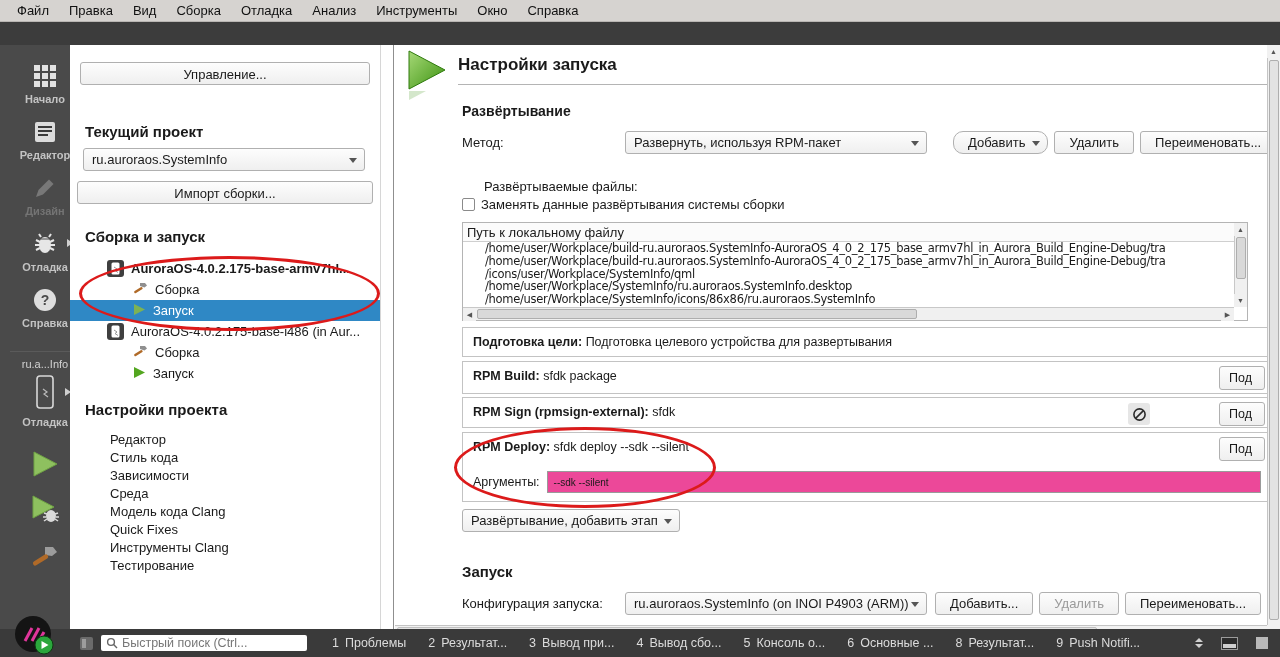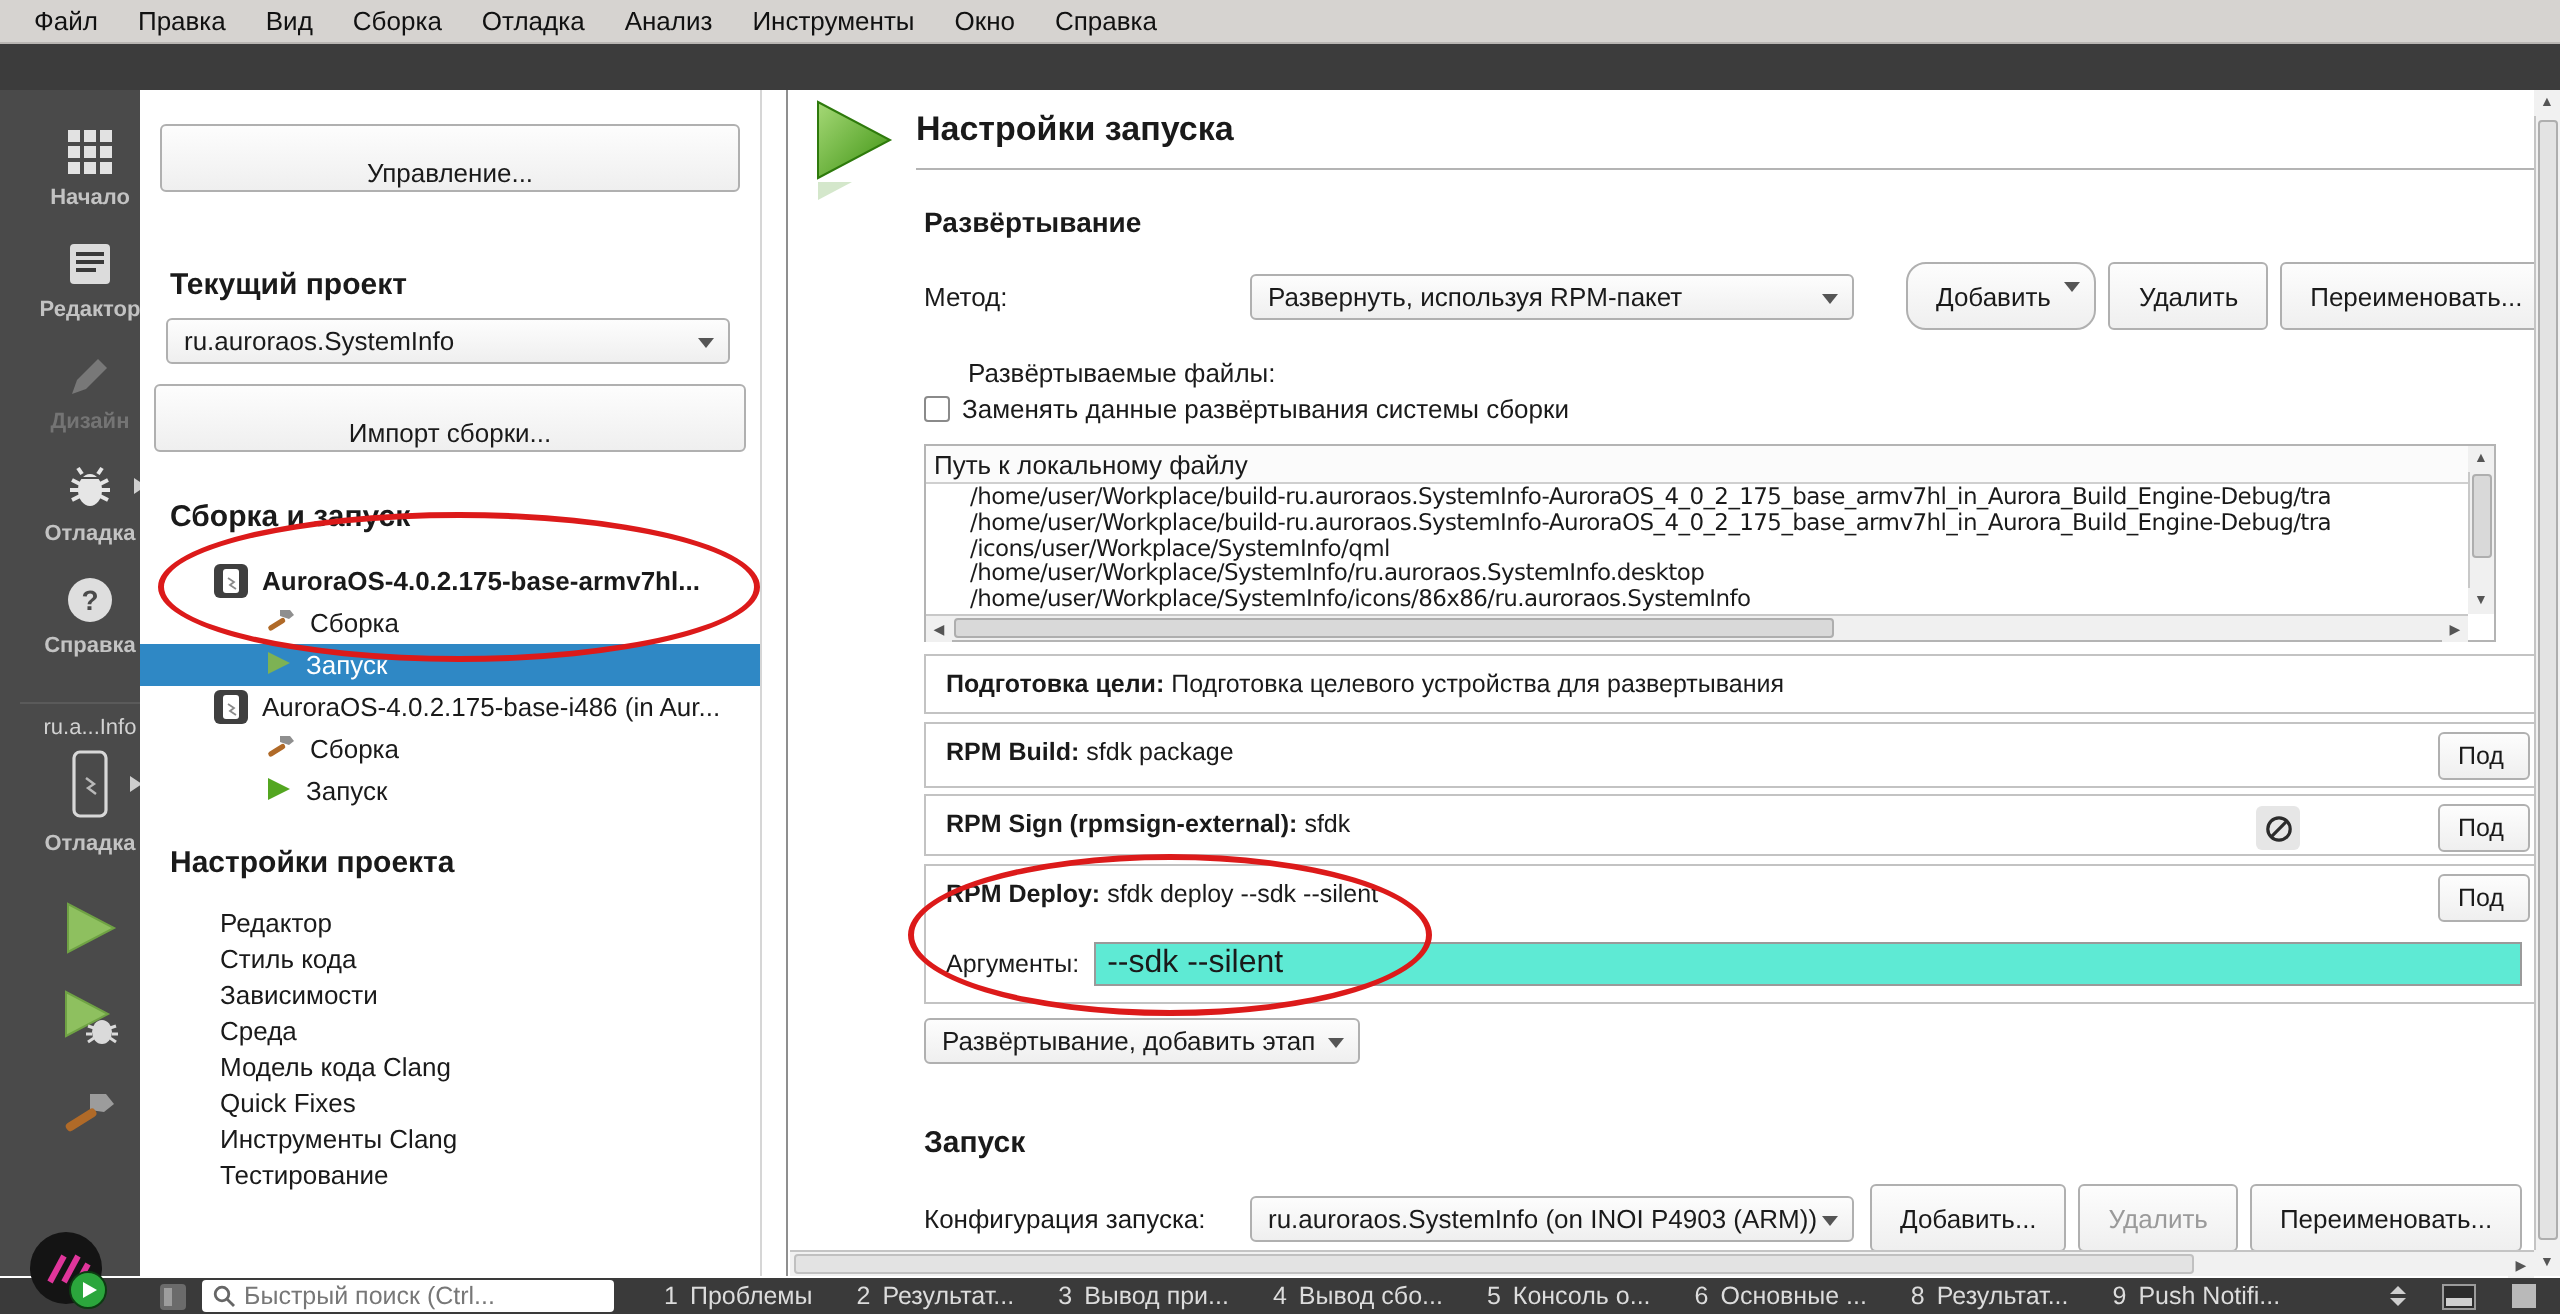--- a/index.html
+++ b/index.html
@@ -29,7 +29,7 @@
   .projects { position:absolute; top:45px; left:70px; width:324px; bottom:19px; background:#fff; border-right:1px solid #8f8f8f; }
   .projects .gutter { position:absolute; top:0; bottom:0; right:12px; width:1px; background:#d6d6d6; }
   .p-inner { position:absolute; inset:0 13px 0 0; overflow:hidden; }
-  .btn { display:inline-flex; align-items:center; justify-content:center; height:23px; background:linear-gradient(#fdfdfd,#efefef); border:1px solid #b0b0b0; border-radius:3px; padding:16px 14px; font-size:13px; color:#1a1a1a; white-space:nowrap; }
+  .btn { display:inline-flex; align-items:center; justify-content:center; height:23px; background:linear-gradient(#fdfdfd,#efefef); border:1px solid #b0b0b0; border-radius:3px; padding:4px 14px; font-size:13px; color:#1a1a1a; white-space:nowrap; }
   .btn.disabled { color:#9a9a9a; }
   .block-btn { display:block; margin:17px auto 0; width:290px; }
   .h-panel { font-size:15px; font-weight:bold; margin:0 0 0 15px; }

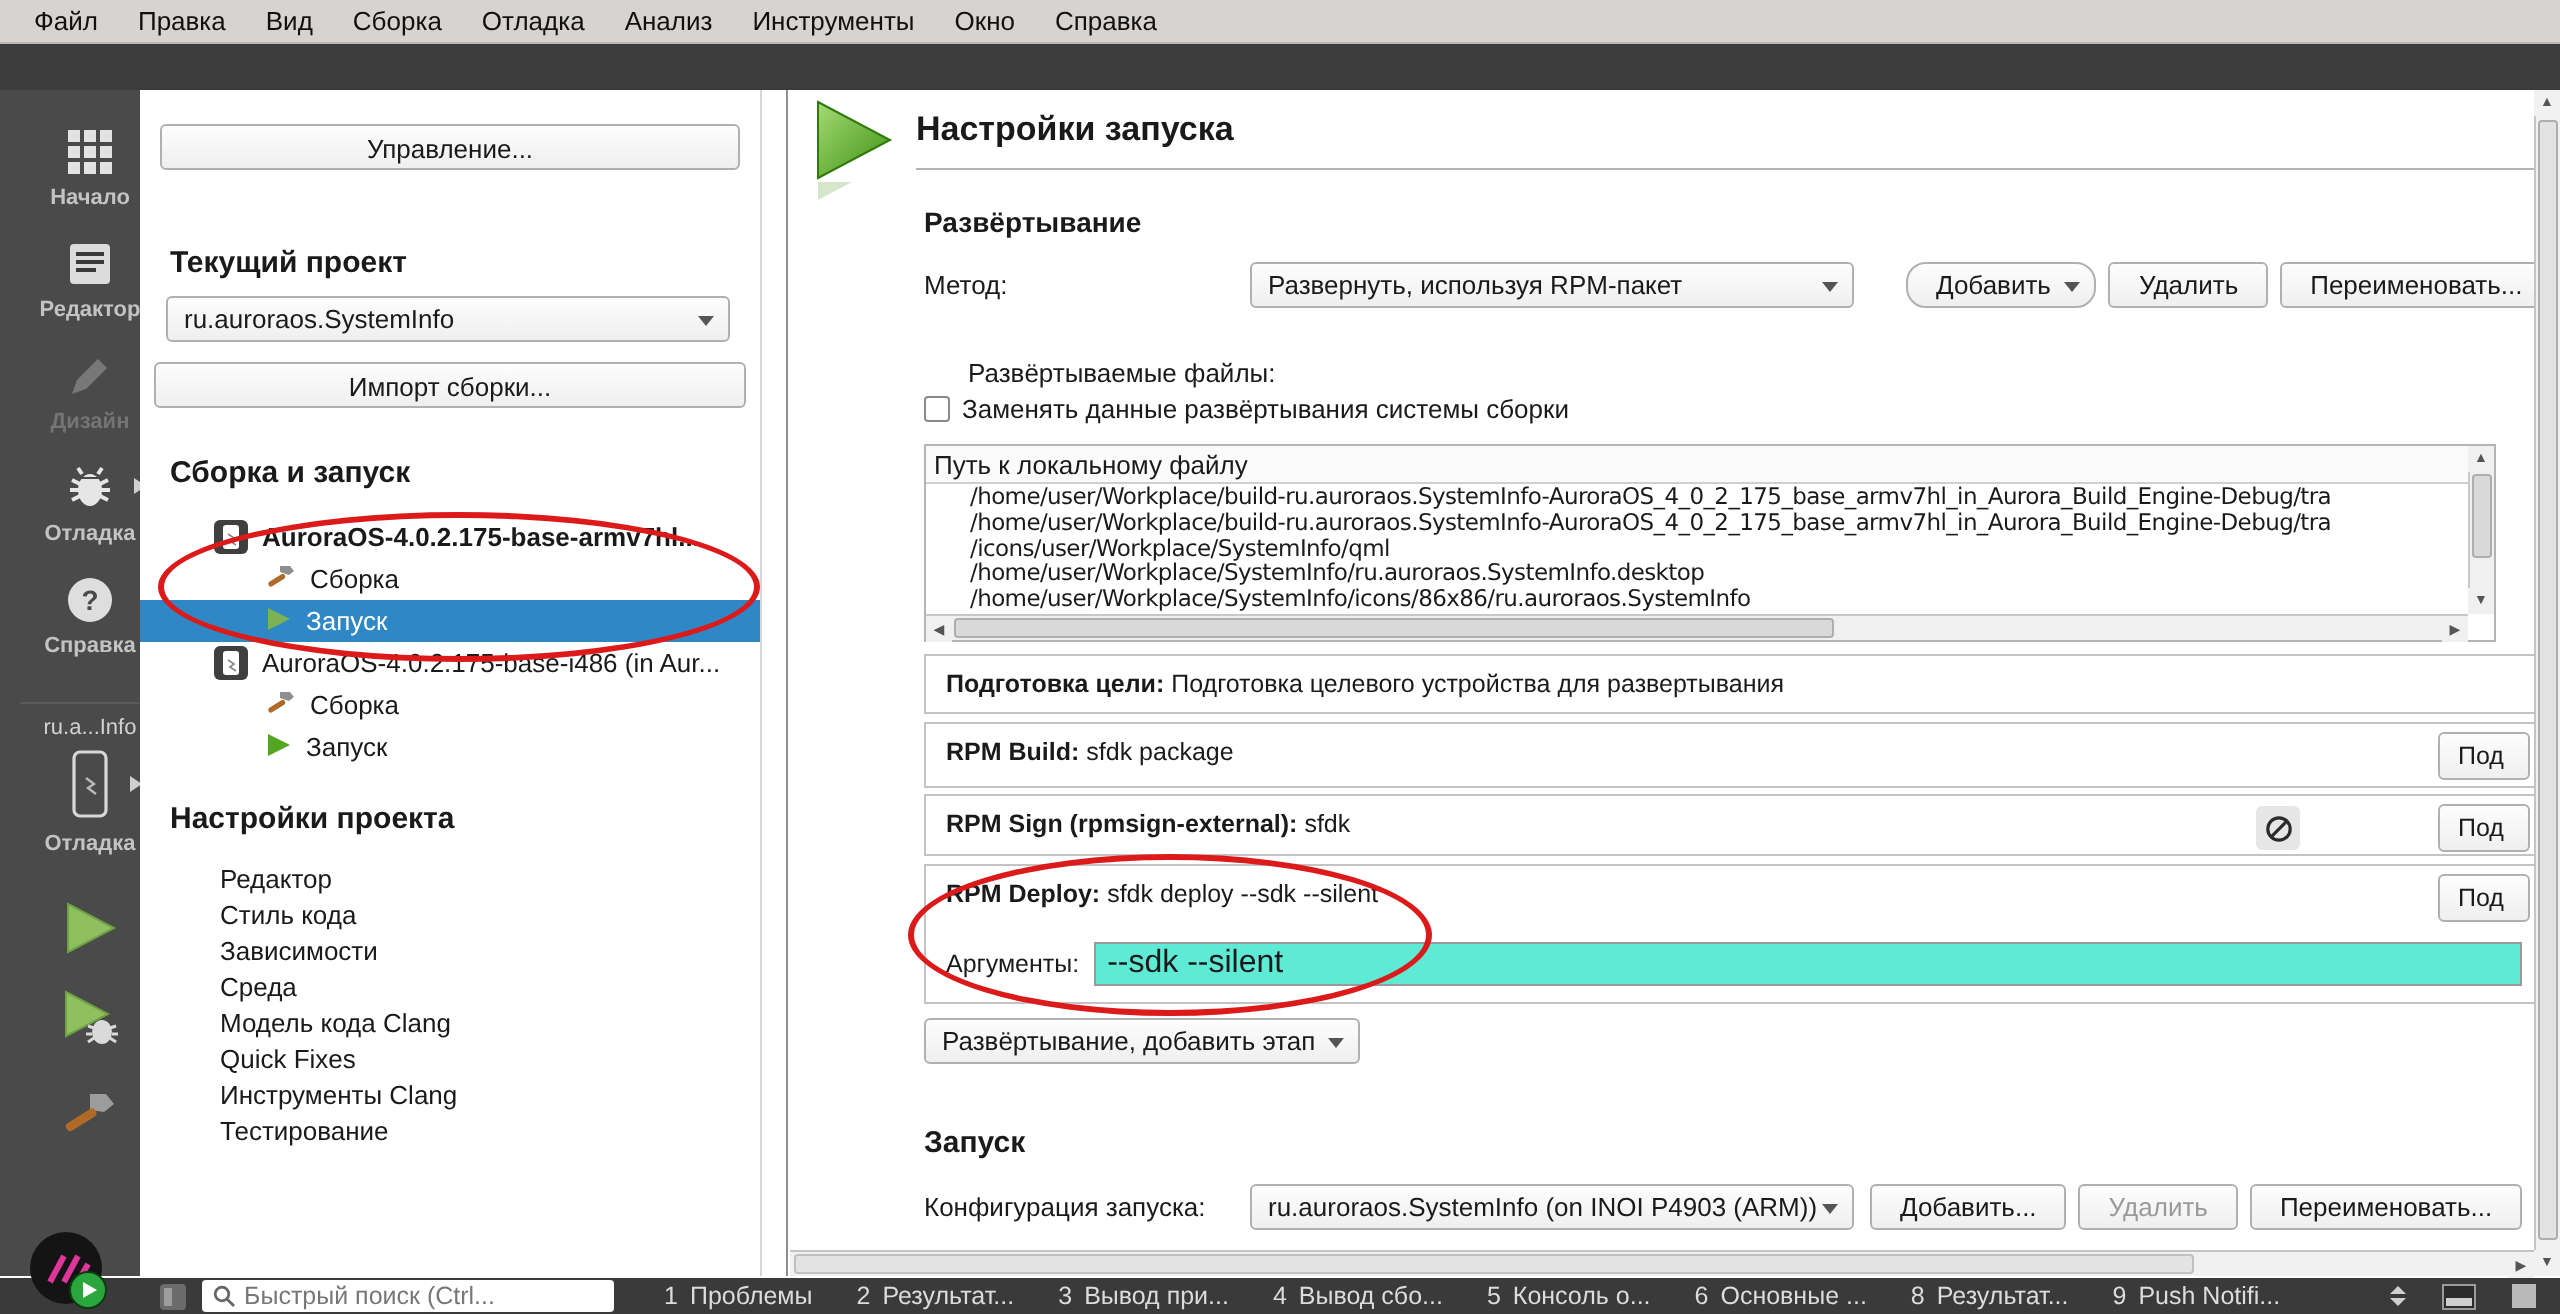--- a/index.html
+++ b/index.html
@@ -72,7 +72,7 @@
   .more-btn { position:absolute; right:2px; top:4px; height:24px; width:46px; overflow:hidden; display:flex; align-items:center; padding-left:9px; background:linear-gradient(#fdfdfd,#efefef); border:1px solid #b0b0b0; border-radius:3px; font-size:12.5px; }
   .nosign { position:absolute; right:117px; top:5px; width:22px; height:22px; background:#e6e6e6; border-radius:3px; display:flex; align-items:center; justify-content:center; }
   .args-row { position:absolute; left:10px; right:6px; top:38px; display:flex; align-items:center; gap:7px; }
-  .args-input { flex:1; height:22px; border:1px solid #9a9a9a; background:#5eead4; padding:0 6px; font-size:16px; display:flex; align-items:center; }
+  .args-input { flex:1; height:22px; border:1px solid #9a9a9a; background:#ec4899; padding:0 6px; font-size:10px; display:flex; align-items:center; }
   .addstep { position:absolute; }
 
   .main-vscroll { position:absolute; top:0; right:0; bottom:0; width:13px; background:#f1f1f1; border-left:1px solid #c4c4c4; }

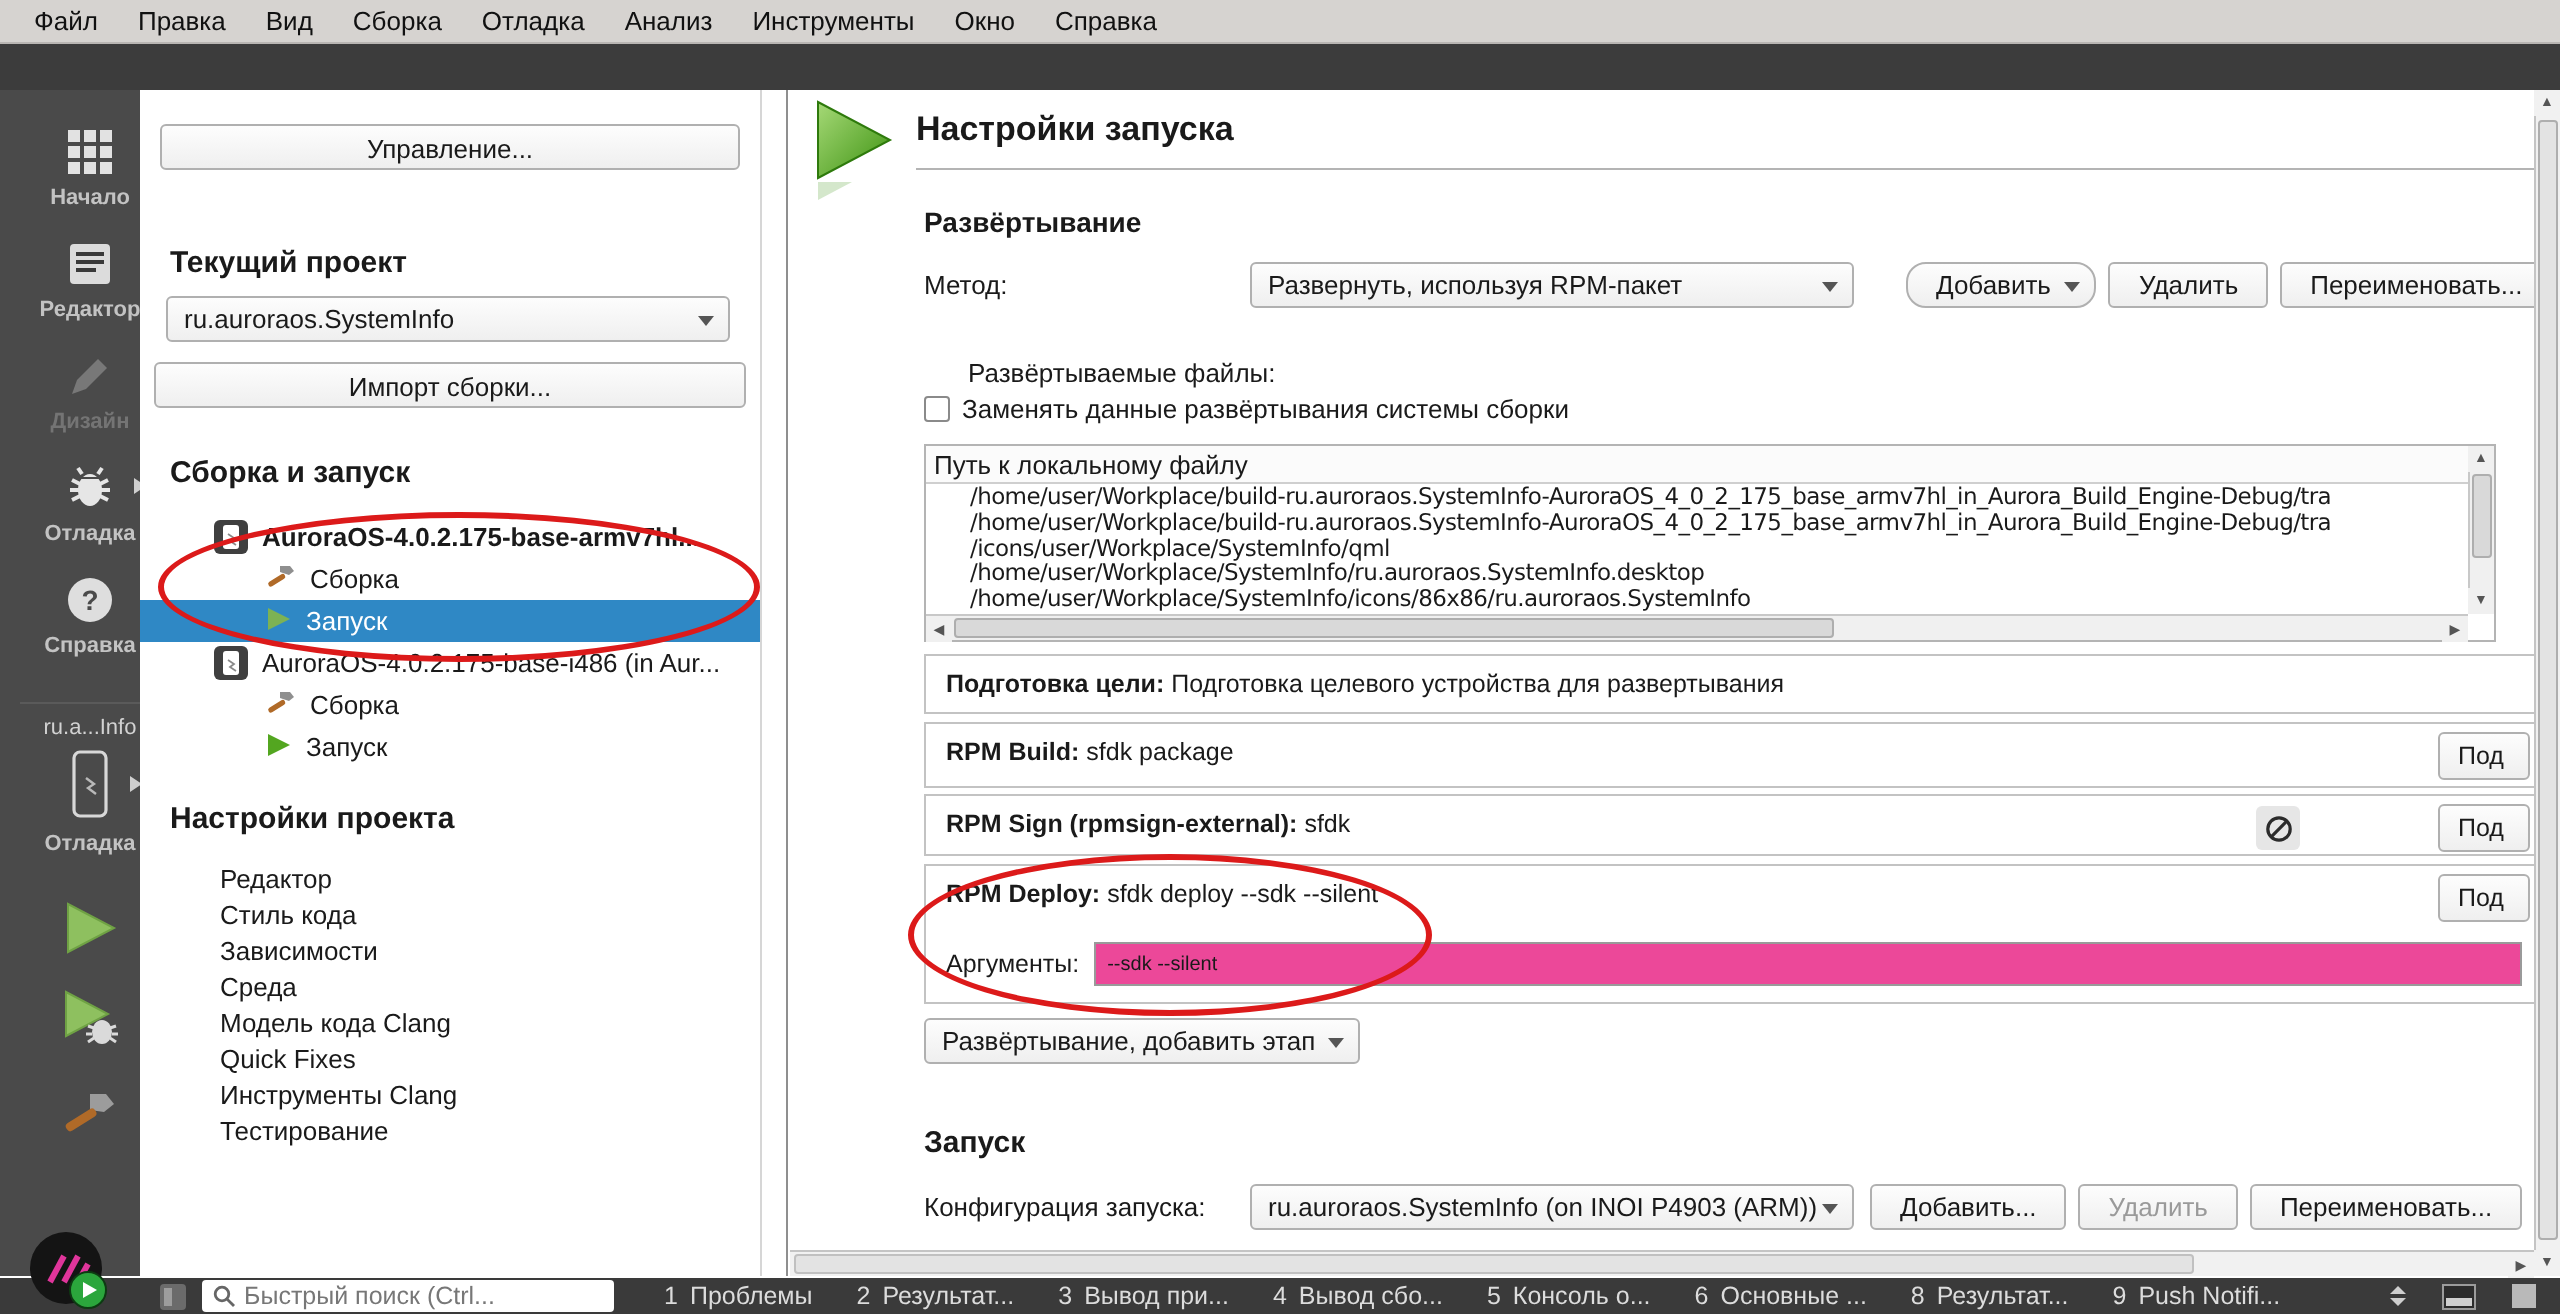--- a/index.html
+++ b/index.html
@@ -79,7 +79,7 @@
   .main-hscroll { position:absolute; left:0; right:13px; bottom:0; height:13px; background:#f1f1f1; border-top:1px solid #c4c4c4; }
 
   
-  .statusbar { position:absolute; left:0; right:0; bottom:0; height:18px; background:#3a3a3a; display:flex; align-items:center; gap:0; padding-left:80px; }
+  .statusbar { position:absolute; left:0; right:0; bottom:0; height:28px; background:#3a3a3a; display:flex; align-items:center; gap:0; padding-left:80px; }
   .sb-toggle { width:13px; height:13px; background:#6b6b6b; border-radius:2px; margin-right:8px; position:relative; flex:none; }
   .sb-toggle::after { content:""; position:absolute; left:2px; top:2px; bottom:2px; width:4px; background:#9d9d9d; }
   .sb-search { width:206px; height:16px; background:#fff; border-radius:2px; display:flex; align-items:center; gap:4px; padding:0 5px; flex:none; margin-right:14px; }

